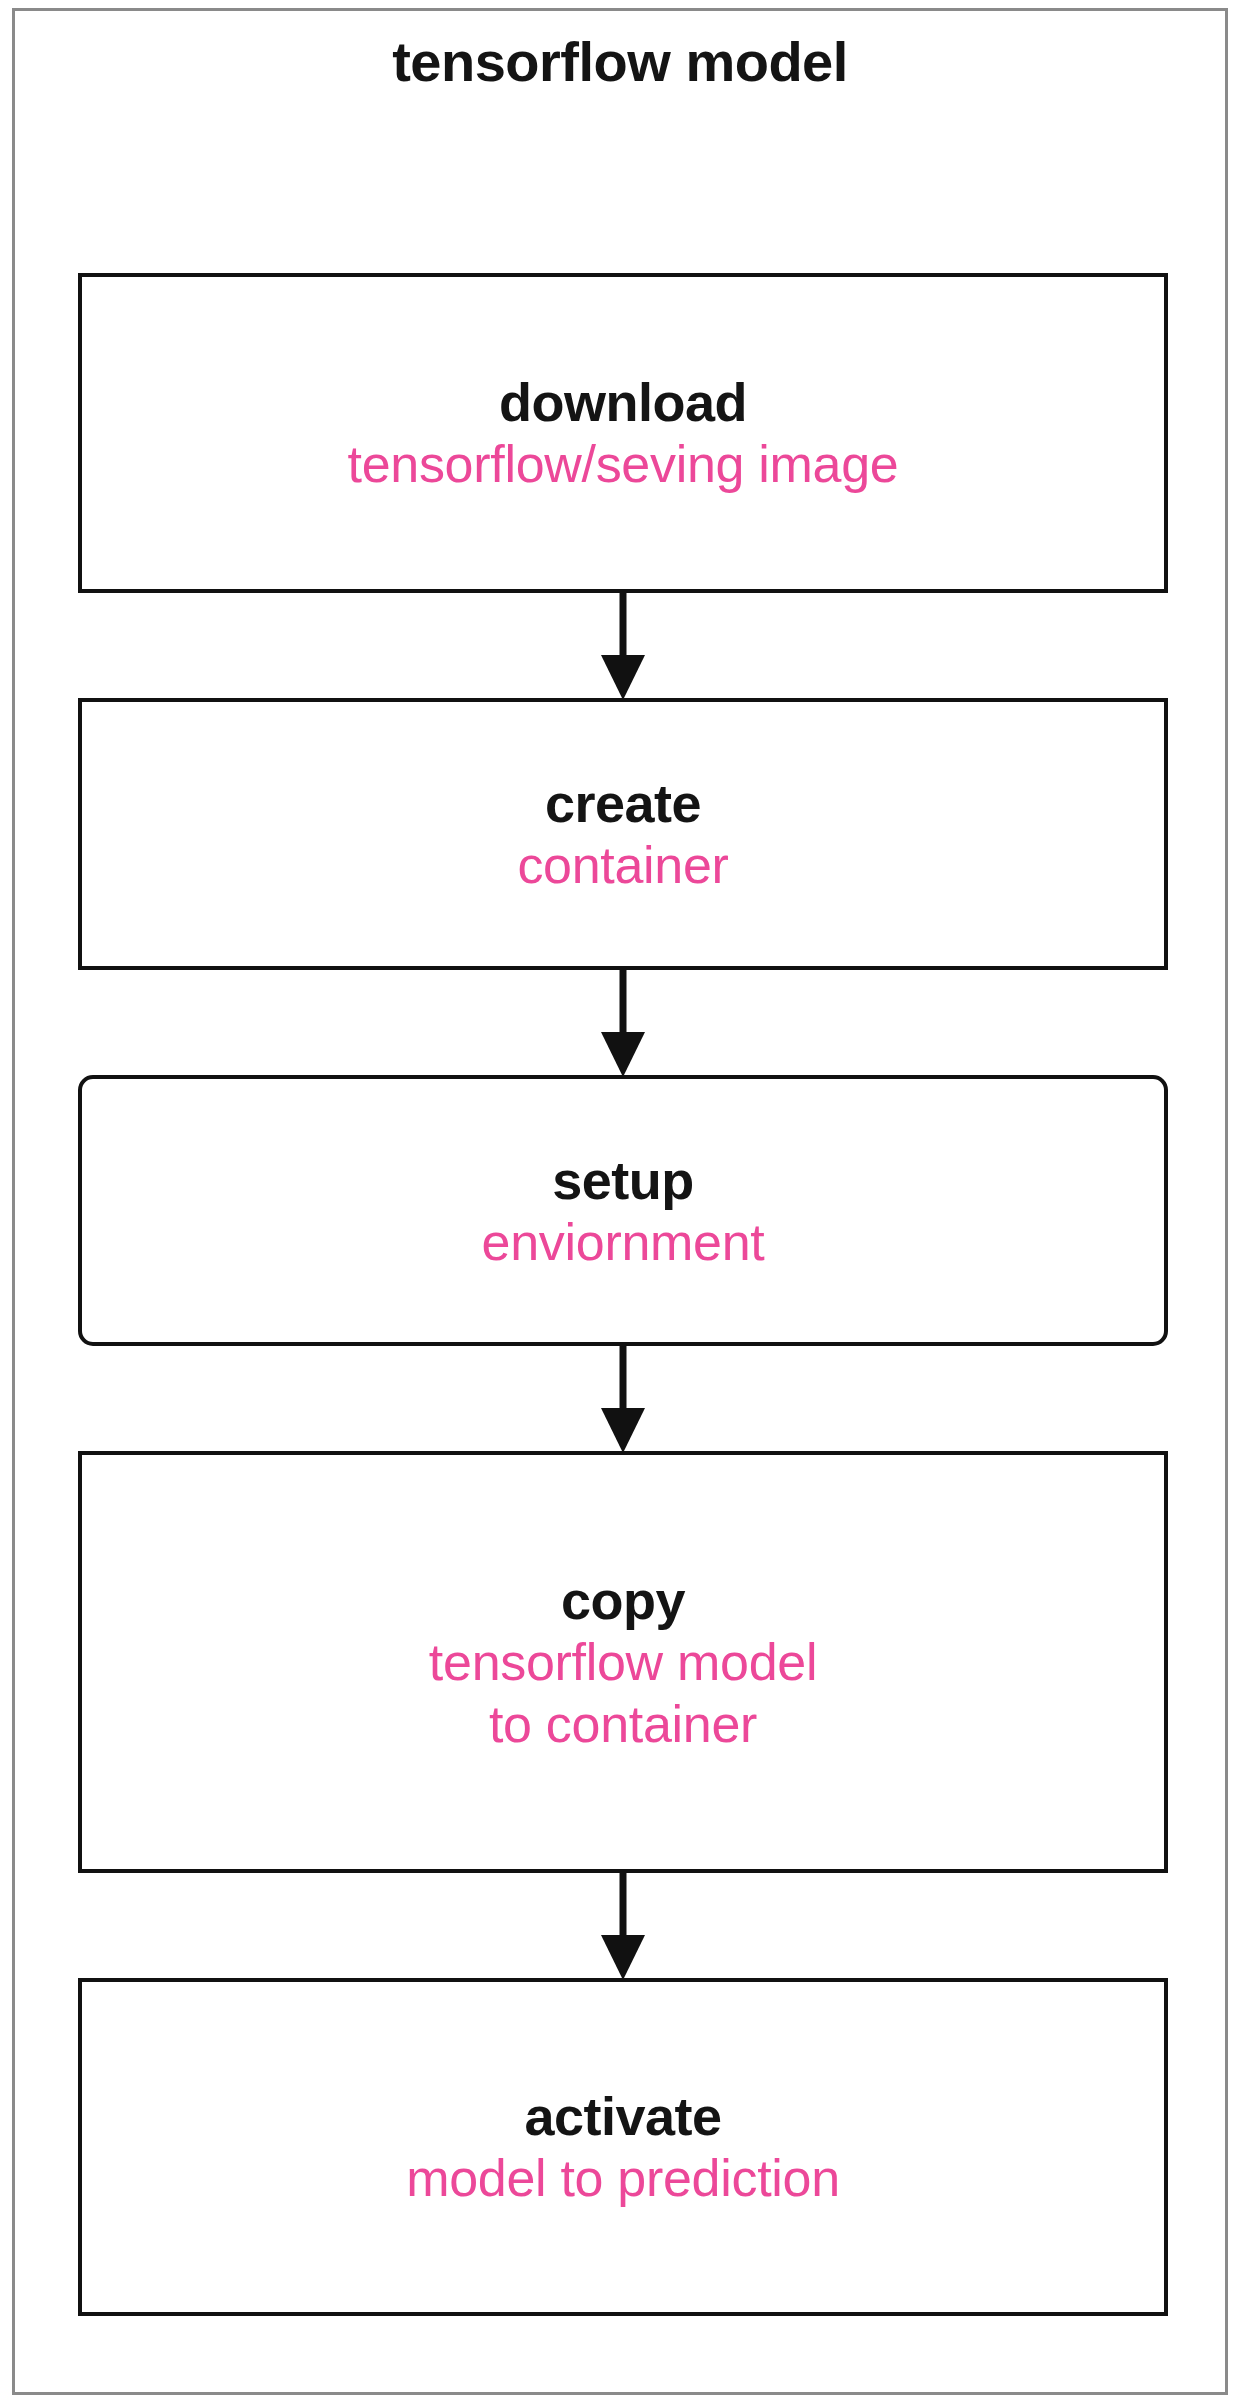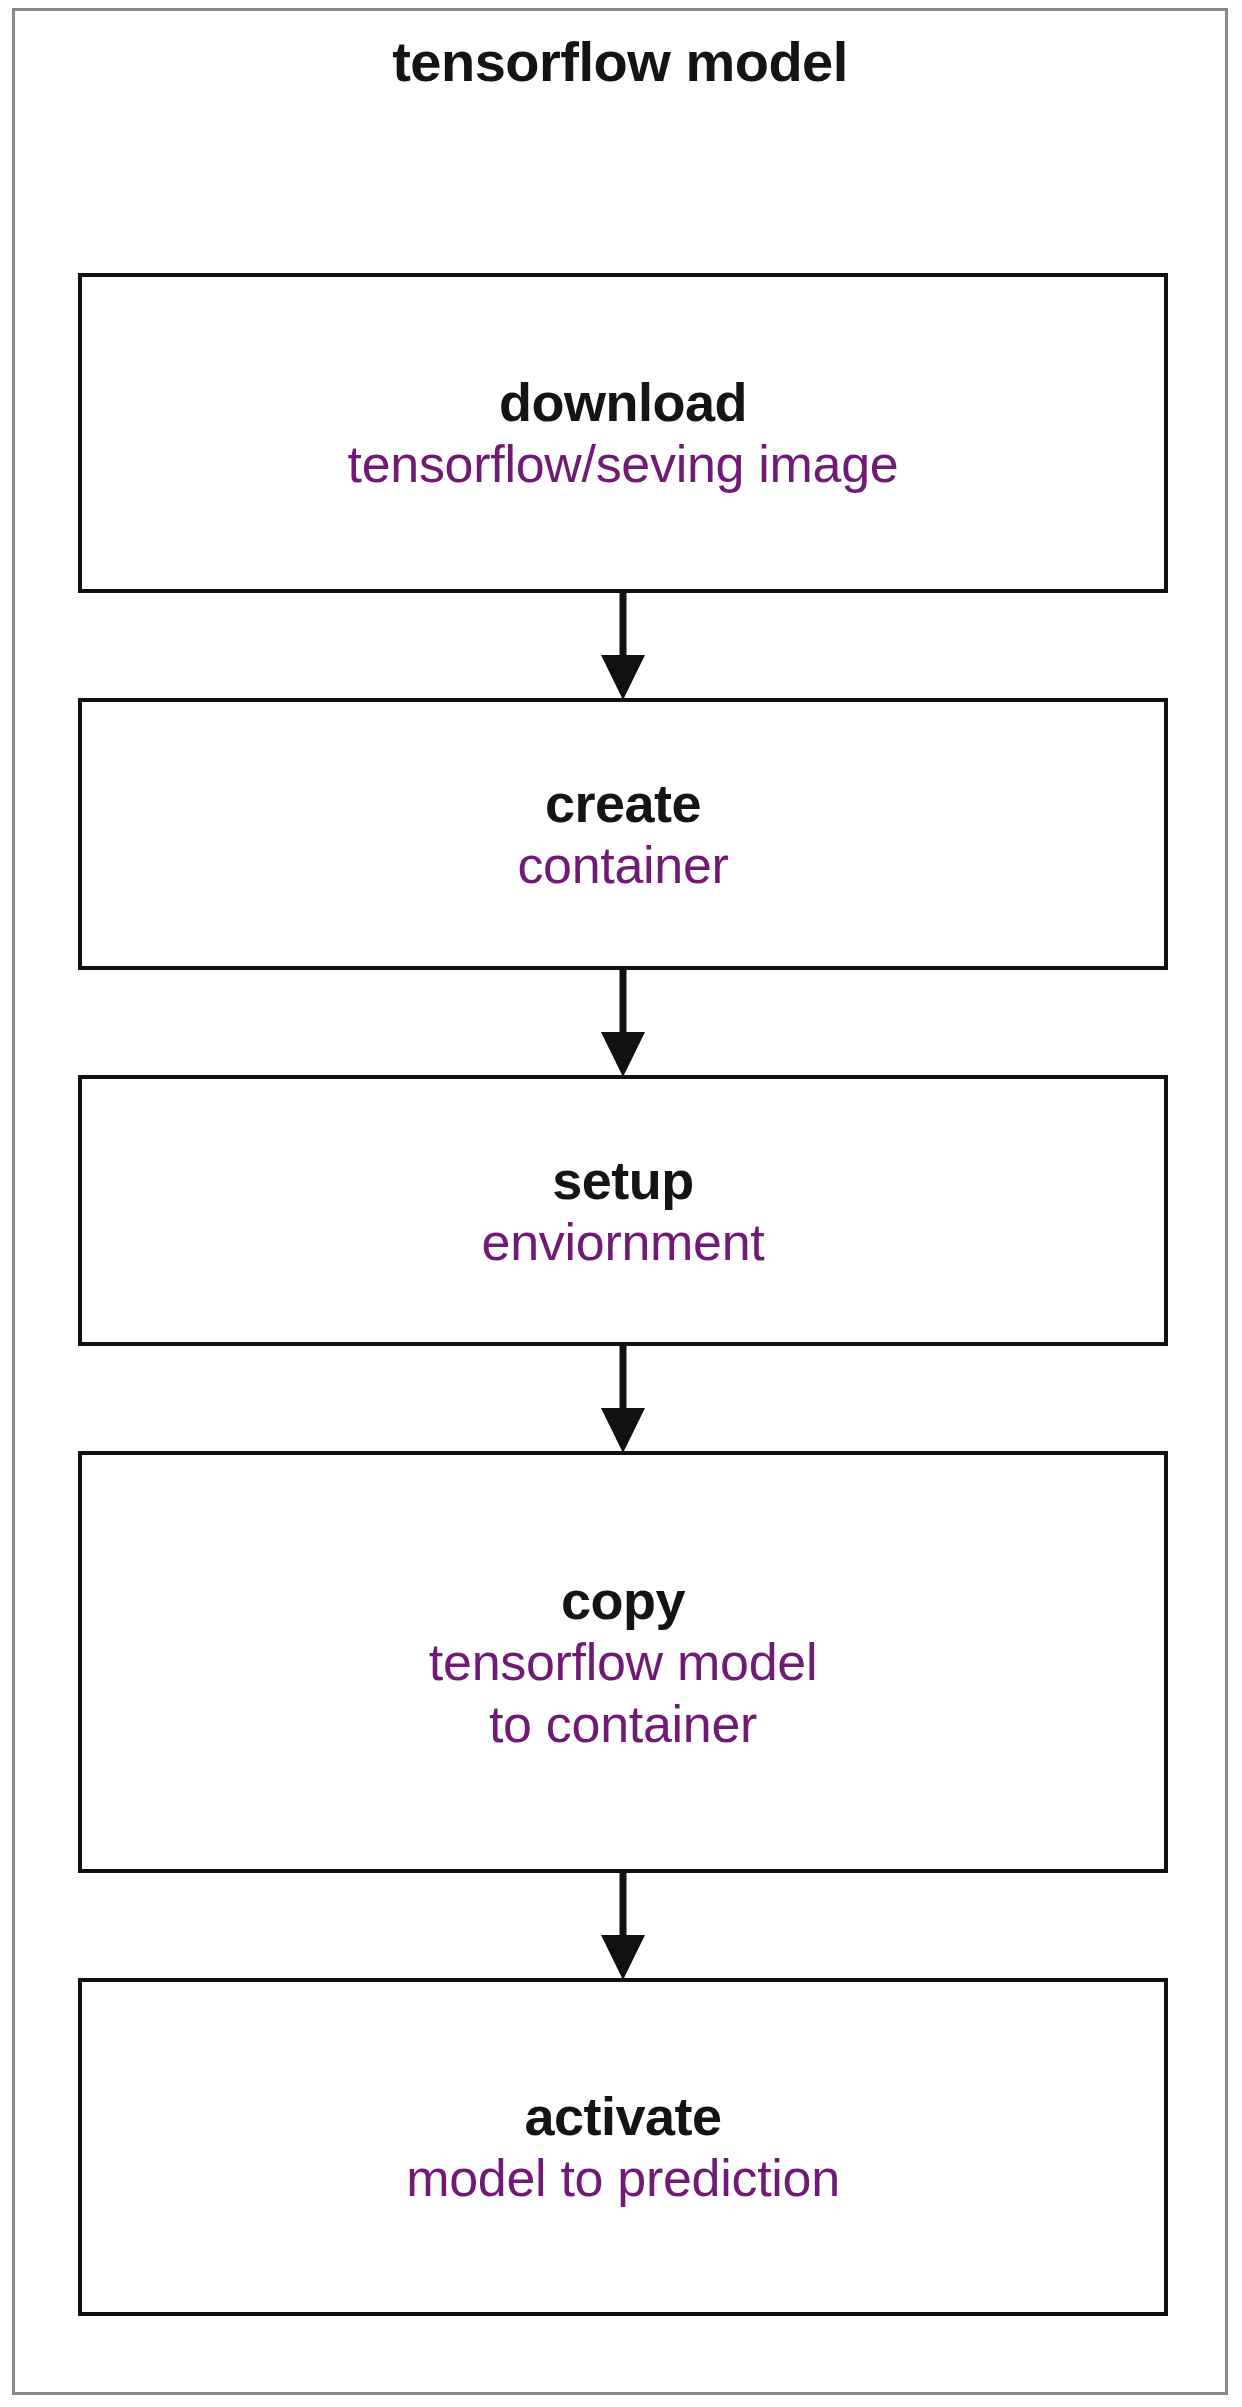--- a/index.html
+++ b/index.html
@@ -77,7 +77,7 @@
     font-size: 52px;
     line-height: 62px;
     letter-spacing: -0.3px;
-    color: #701a75;
+    color: #ec4899;
   }
   .step-detail-line { display: block; }
 

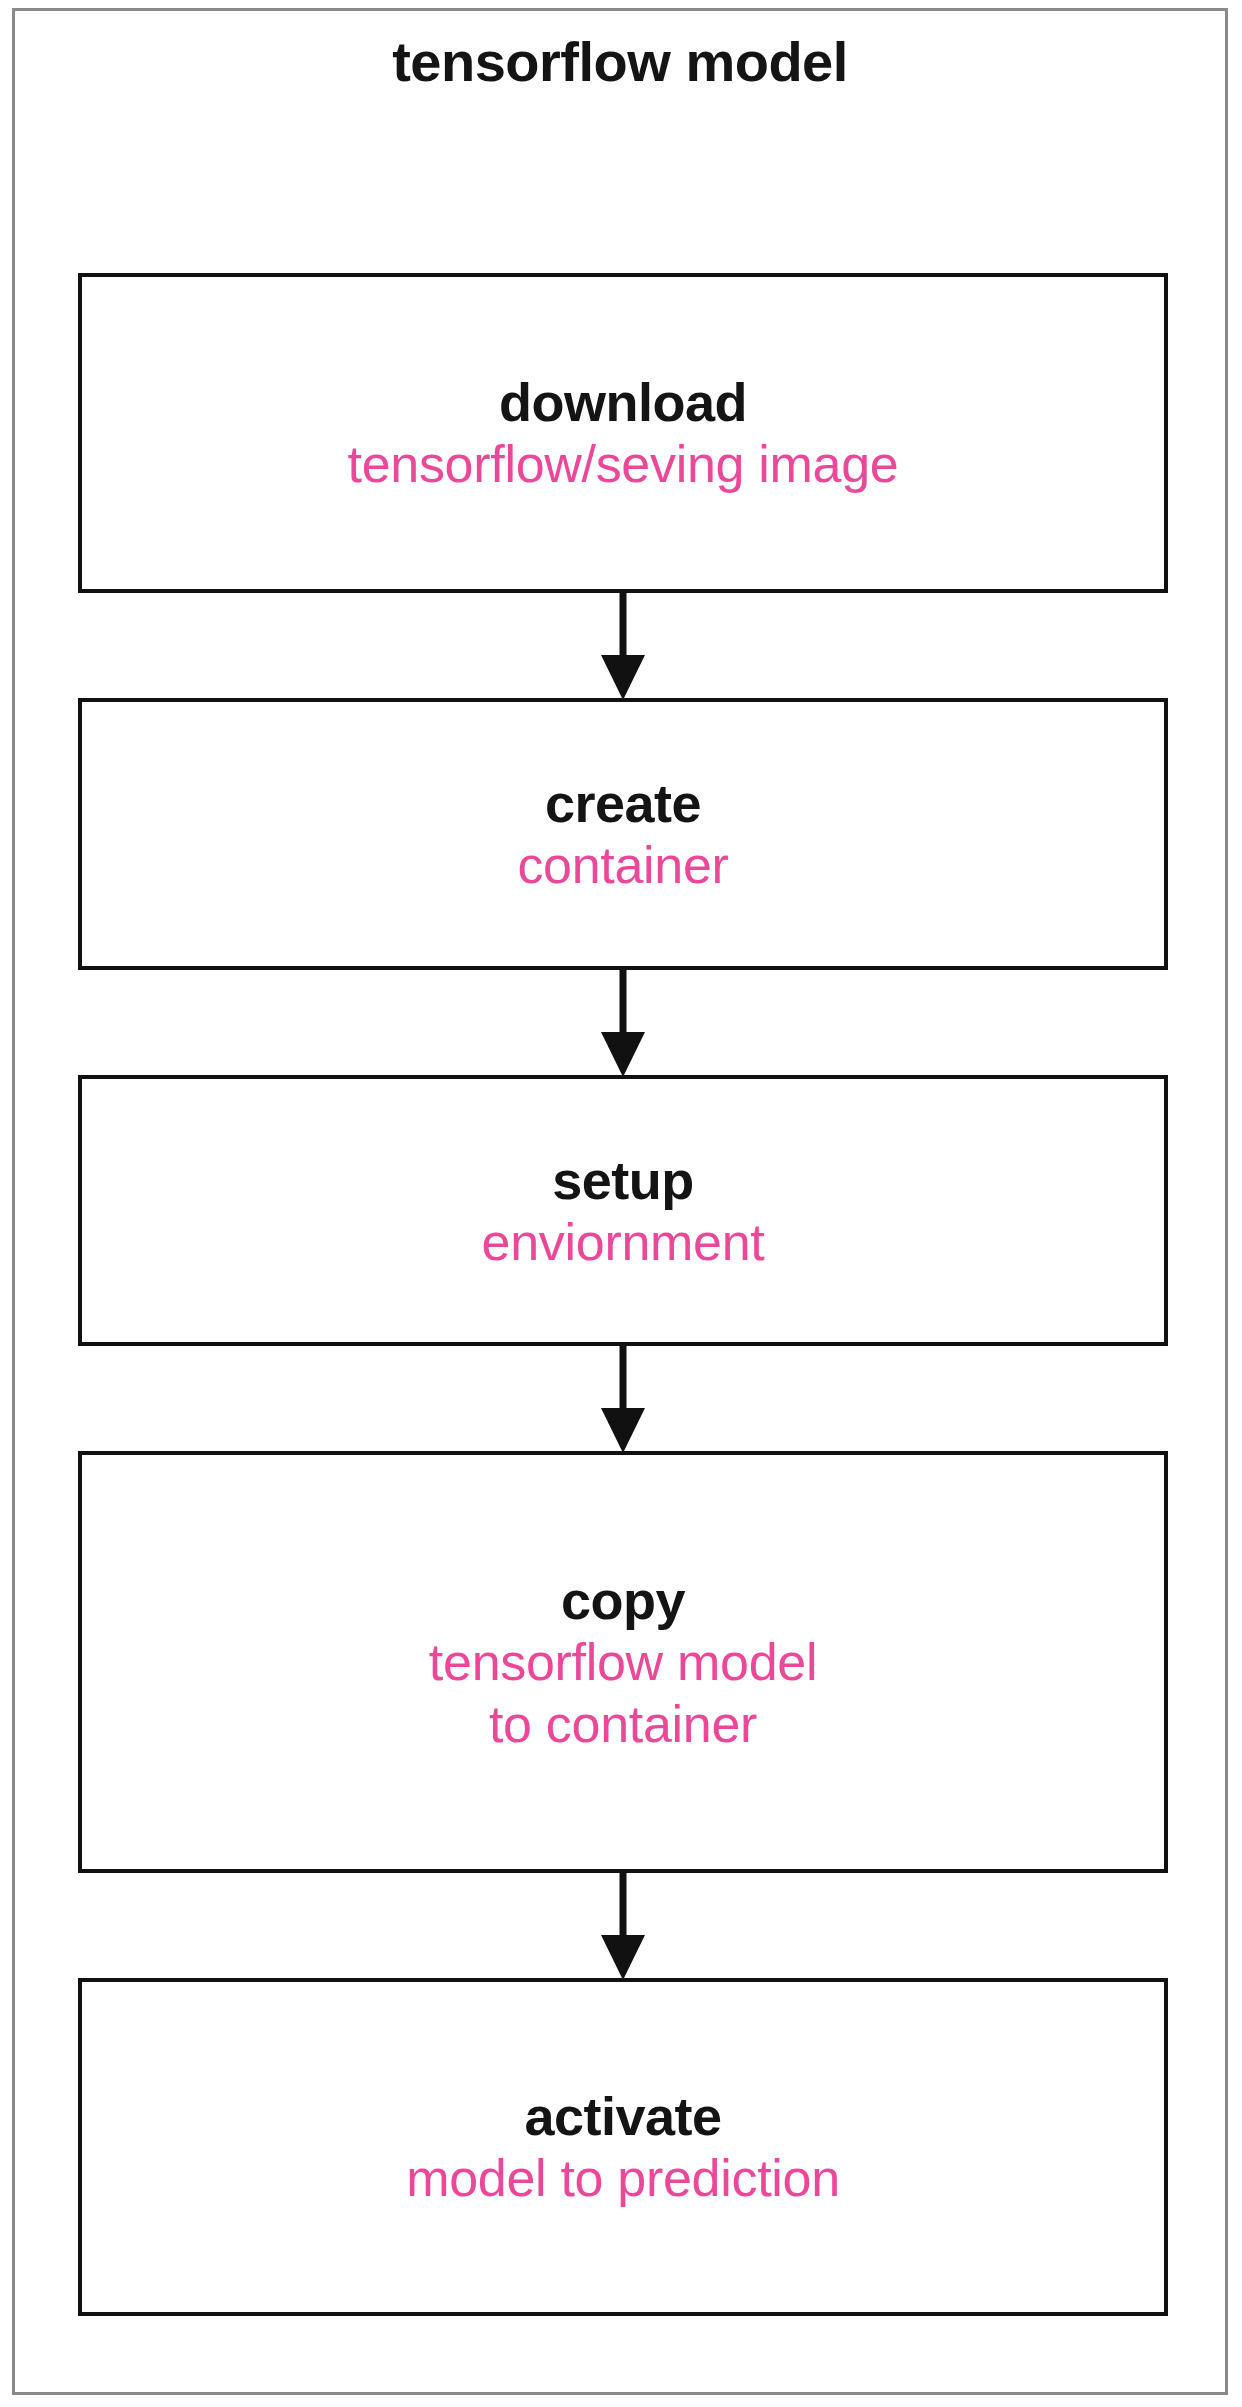--- a/index.html
+++ b/index.html
@@ -84,7 +84,7 @@
   
   .flow-step.h1 { height: 320px; }
   .flow-step.h2 { height: 272px; }
-  .flow-step.h3 { height: 271px; }
+  .flow-step.h3 { height: 271px; border-radius: 15px; }
   .flow-step.h4 { height: 422px; }
   .flow-step.h5 { height: 338px; }
 

